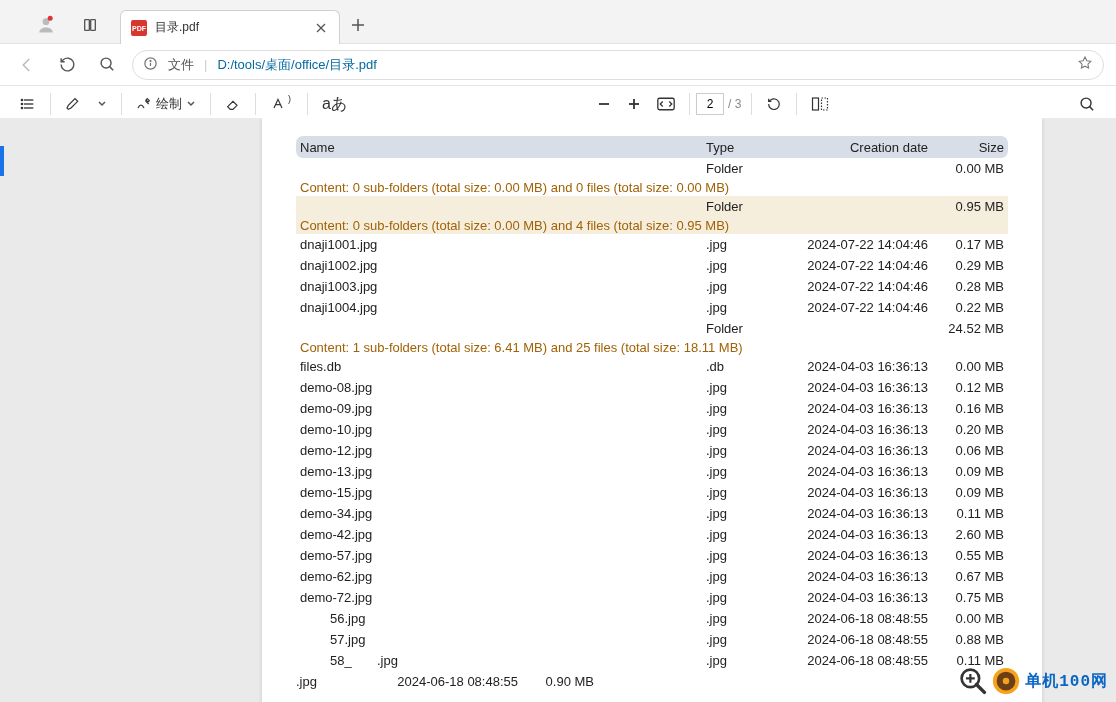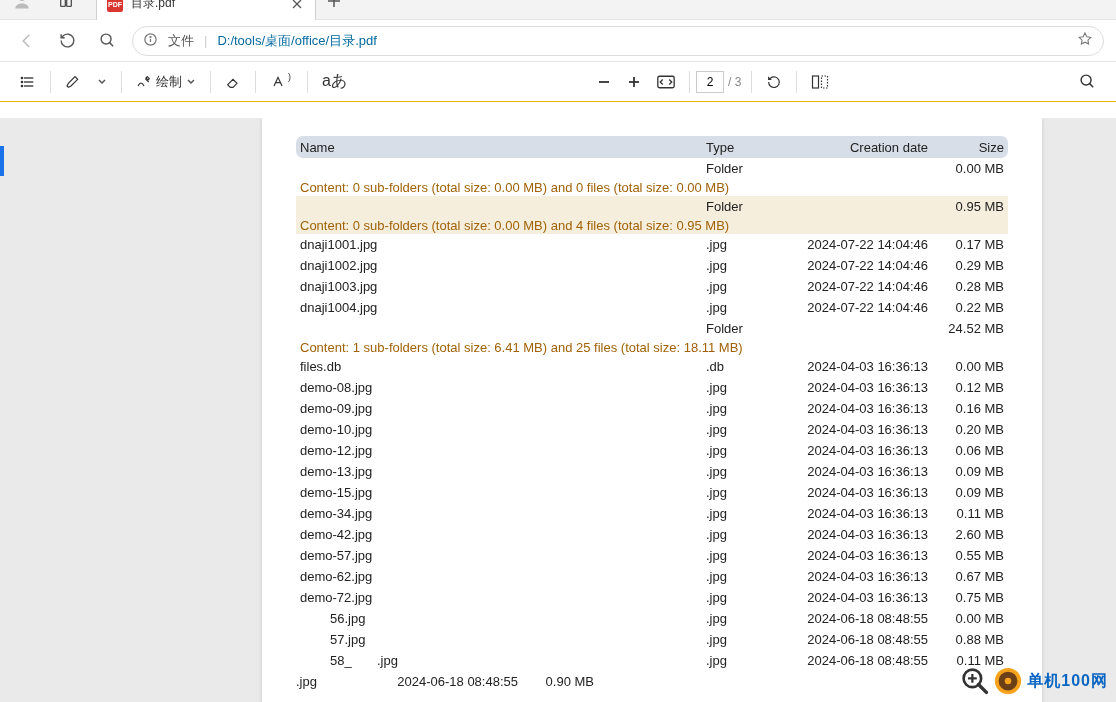--- a/index.html
+++ b/index.html
@@ -5,7 +5,7 @@
   * { box-sizing: border-box; }
   html, body { margin:0; padding:0; width:1116px; height:702px; font-family: "Segoe UI", Arial, sans-serif; font-size:13px; color:#222; background:#fff; overflow:hidden; }
   
-  .titlebar { height:20px; background:#f3f3f3; display:flex; align-items:flex-end; border-bottom:1px solid #e3e3e3; }
+  .titlebar { height:44px; background:#f3f3f3; display:flex; align-items:flex-end; border-bottom:1px solid #e3e3e3;padding-left:24px; }
   .profile { width:44px; height:36px; display:flex; align-items:center; justify-content:center; }
   .profile svg { width:20px; height:20px; }
   .tablist-btn { width:44px; height:36px; display:flex; align-items:center; justify-content:center; }

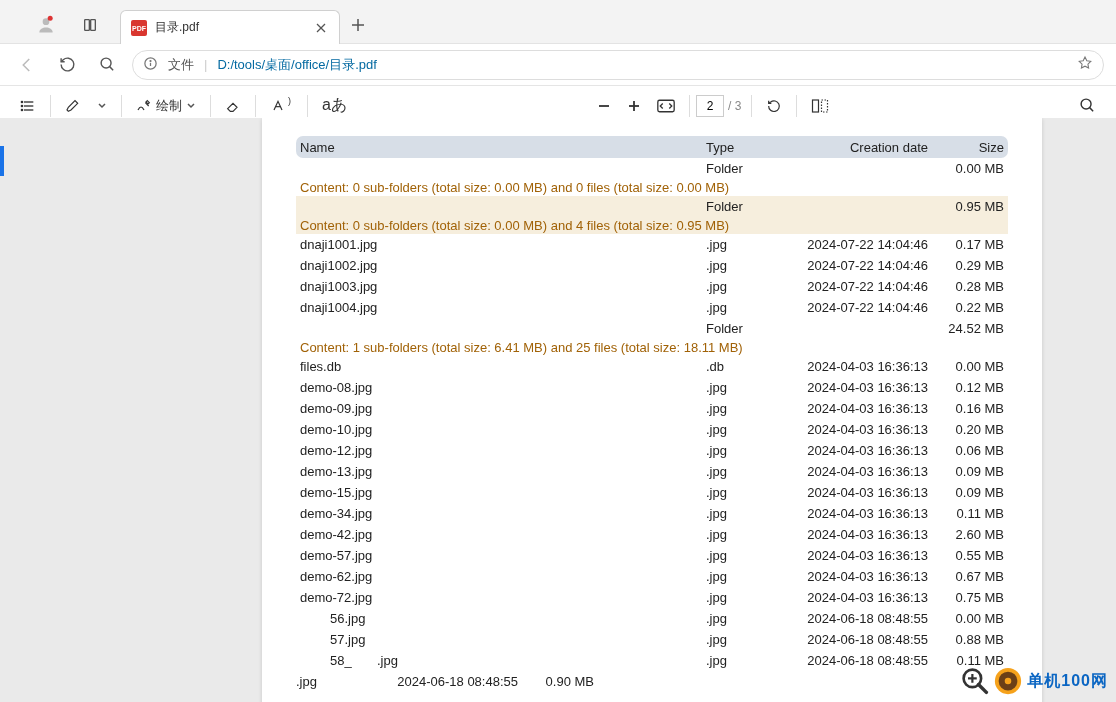--- a/index.html
+++ b/index.html
@@ -23,7 +23,7 @@
   .addr-path { color:#0369a1; }
   .star { margin-left:auto; color:#777; }
   
-  .pdftoolbar { height:40px; display:flex; align-items:center; padding:0 12px; gap:0; border-bottom:1px solid #eab308; background:#fff; font-size:13px;}
+  .pdftoolbar { height:40px; display:flex; align-items:center; padding:0 12px; gap:0; border-bottom:4px solid #eab308; background:#fff; font-size:13px;}
   .tool { height:30px; display:flex; align-items:center; justify-content:center; padding:0 8px; color:#333; gap:4px;}
   .vdiv { width:1px; height:22px; background:#ddd; margin:0 6px;}
   .spacer { flex:1; }

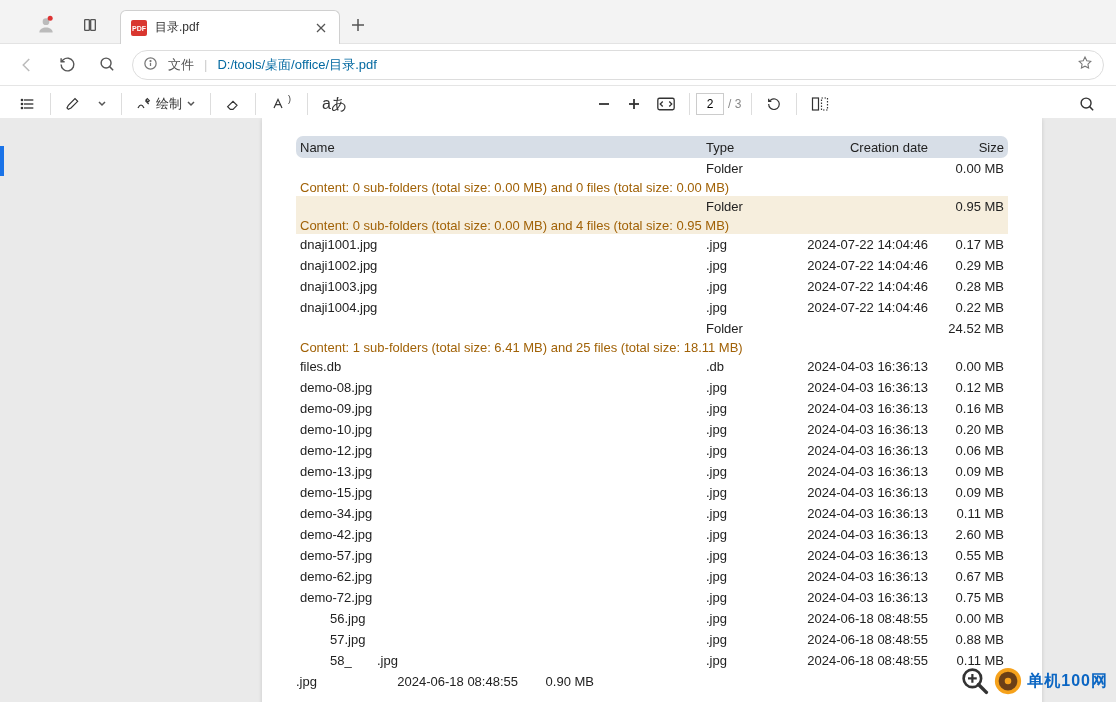--- a/index.html
+++ b/index.html
@@ -46,7 +46,7 @@
   .indent { padding-left:34px; }
   
   .watermark { position:absolute; right:8px; bottom:6px; display:flex; align-items:center; gap:4px; font-size:16px; }
-  .wm-text { color:#0b66c3; font-weight:600; letter-spacing:1px;}
+  .wm-text { color:#0b66c3; font-weight:600; letter-spacing:1px;font-family:Liberation Mono, monospace;}
   .wm-icon1 { width:28px; height:28px; }
   .wm-icon2 { width:30px; height:30px; }
 </style>

